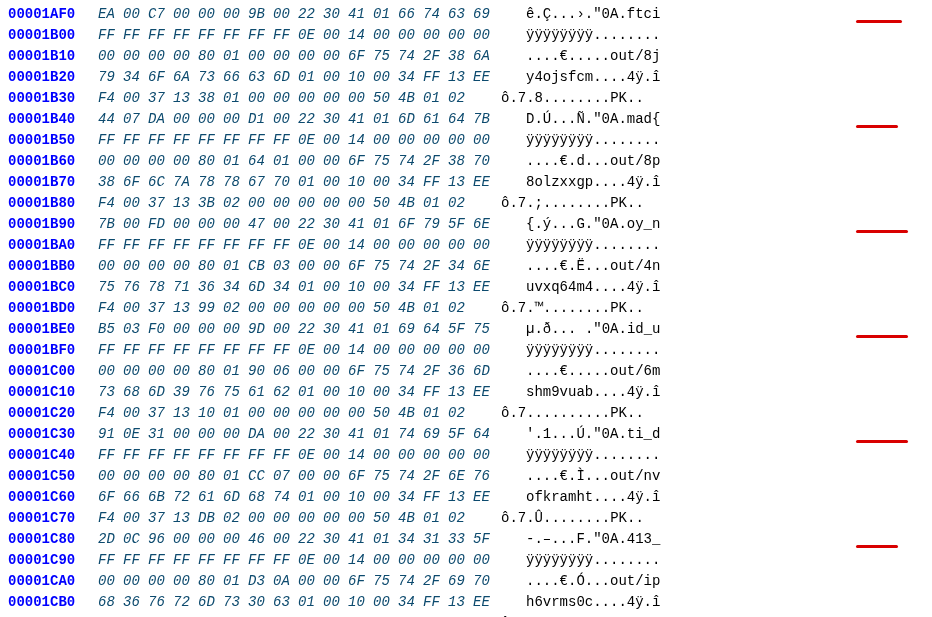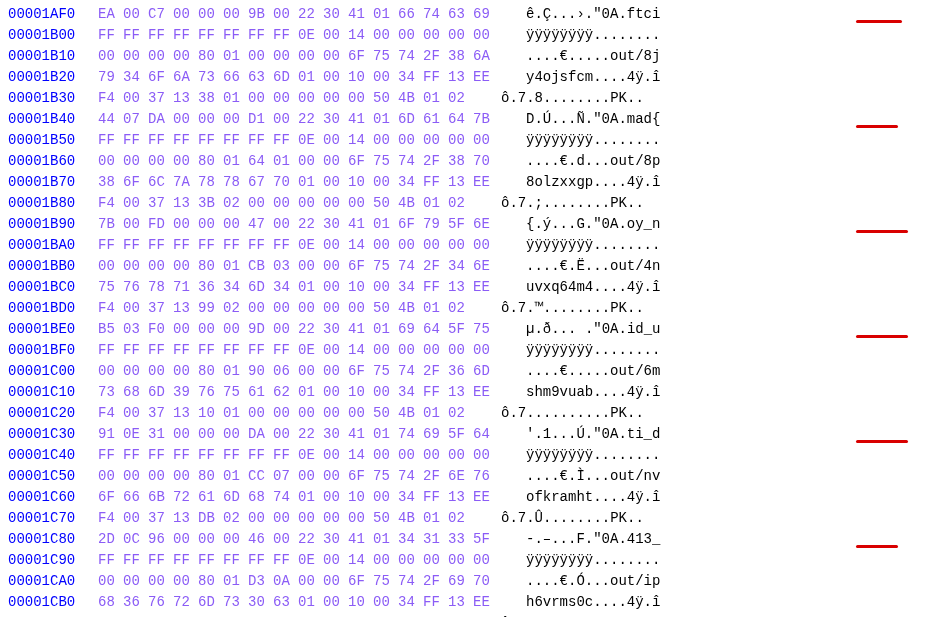--- a/index.html
+++ b/index.html
@@ -19,7 +19,7 @@
     color: #000000;
   }
   .row { display: block; height: 21px; position: relative; }
-  .off  { color: #0000ff; display: inline-block; width: 90px; }
+  .off  { color: #0000ff; display: inline-block; width: 90px; font-weight: bold; }
   .hex  { color: #8b5cf6; display: inline-block; letter-spacing: 0; }
   .hex .b { display:inline-block; width:25px; text-align:left; }
   .asc  { color: #000000; display: inline-block; padding-left: 28px; }

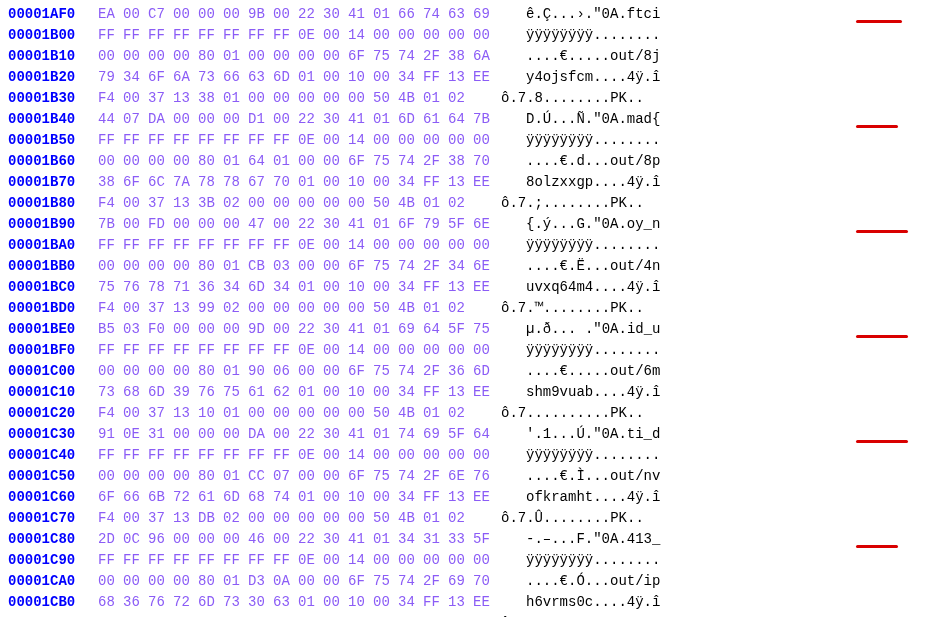--- a/index.html
+++ b/index.html
@@ -20,7 +20,7 @@
   }
   .row { display: block; height: 21px; position: relative; }
   .off  { color: #0000ff; display: inline-block; width: 90px; font-weight: bold; }
-  .hex  { color: #8b5cf6; display: inline-block; letter-spacing: 0; }
+  .hex  { color: #0c4a6e; display: inline-block; letter-spacing: 0; font-style: italic; }
   .hex .b { display:inline-block; width:25px; text-align:left; }
   .asc  { color: #000000; display: inline-block; padding-left: 28px; }
   .mark {

